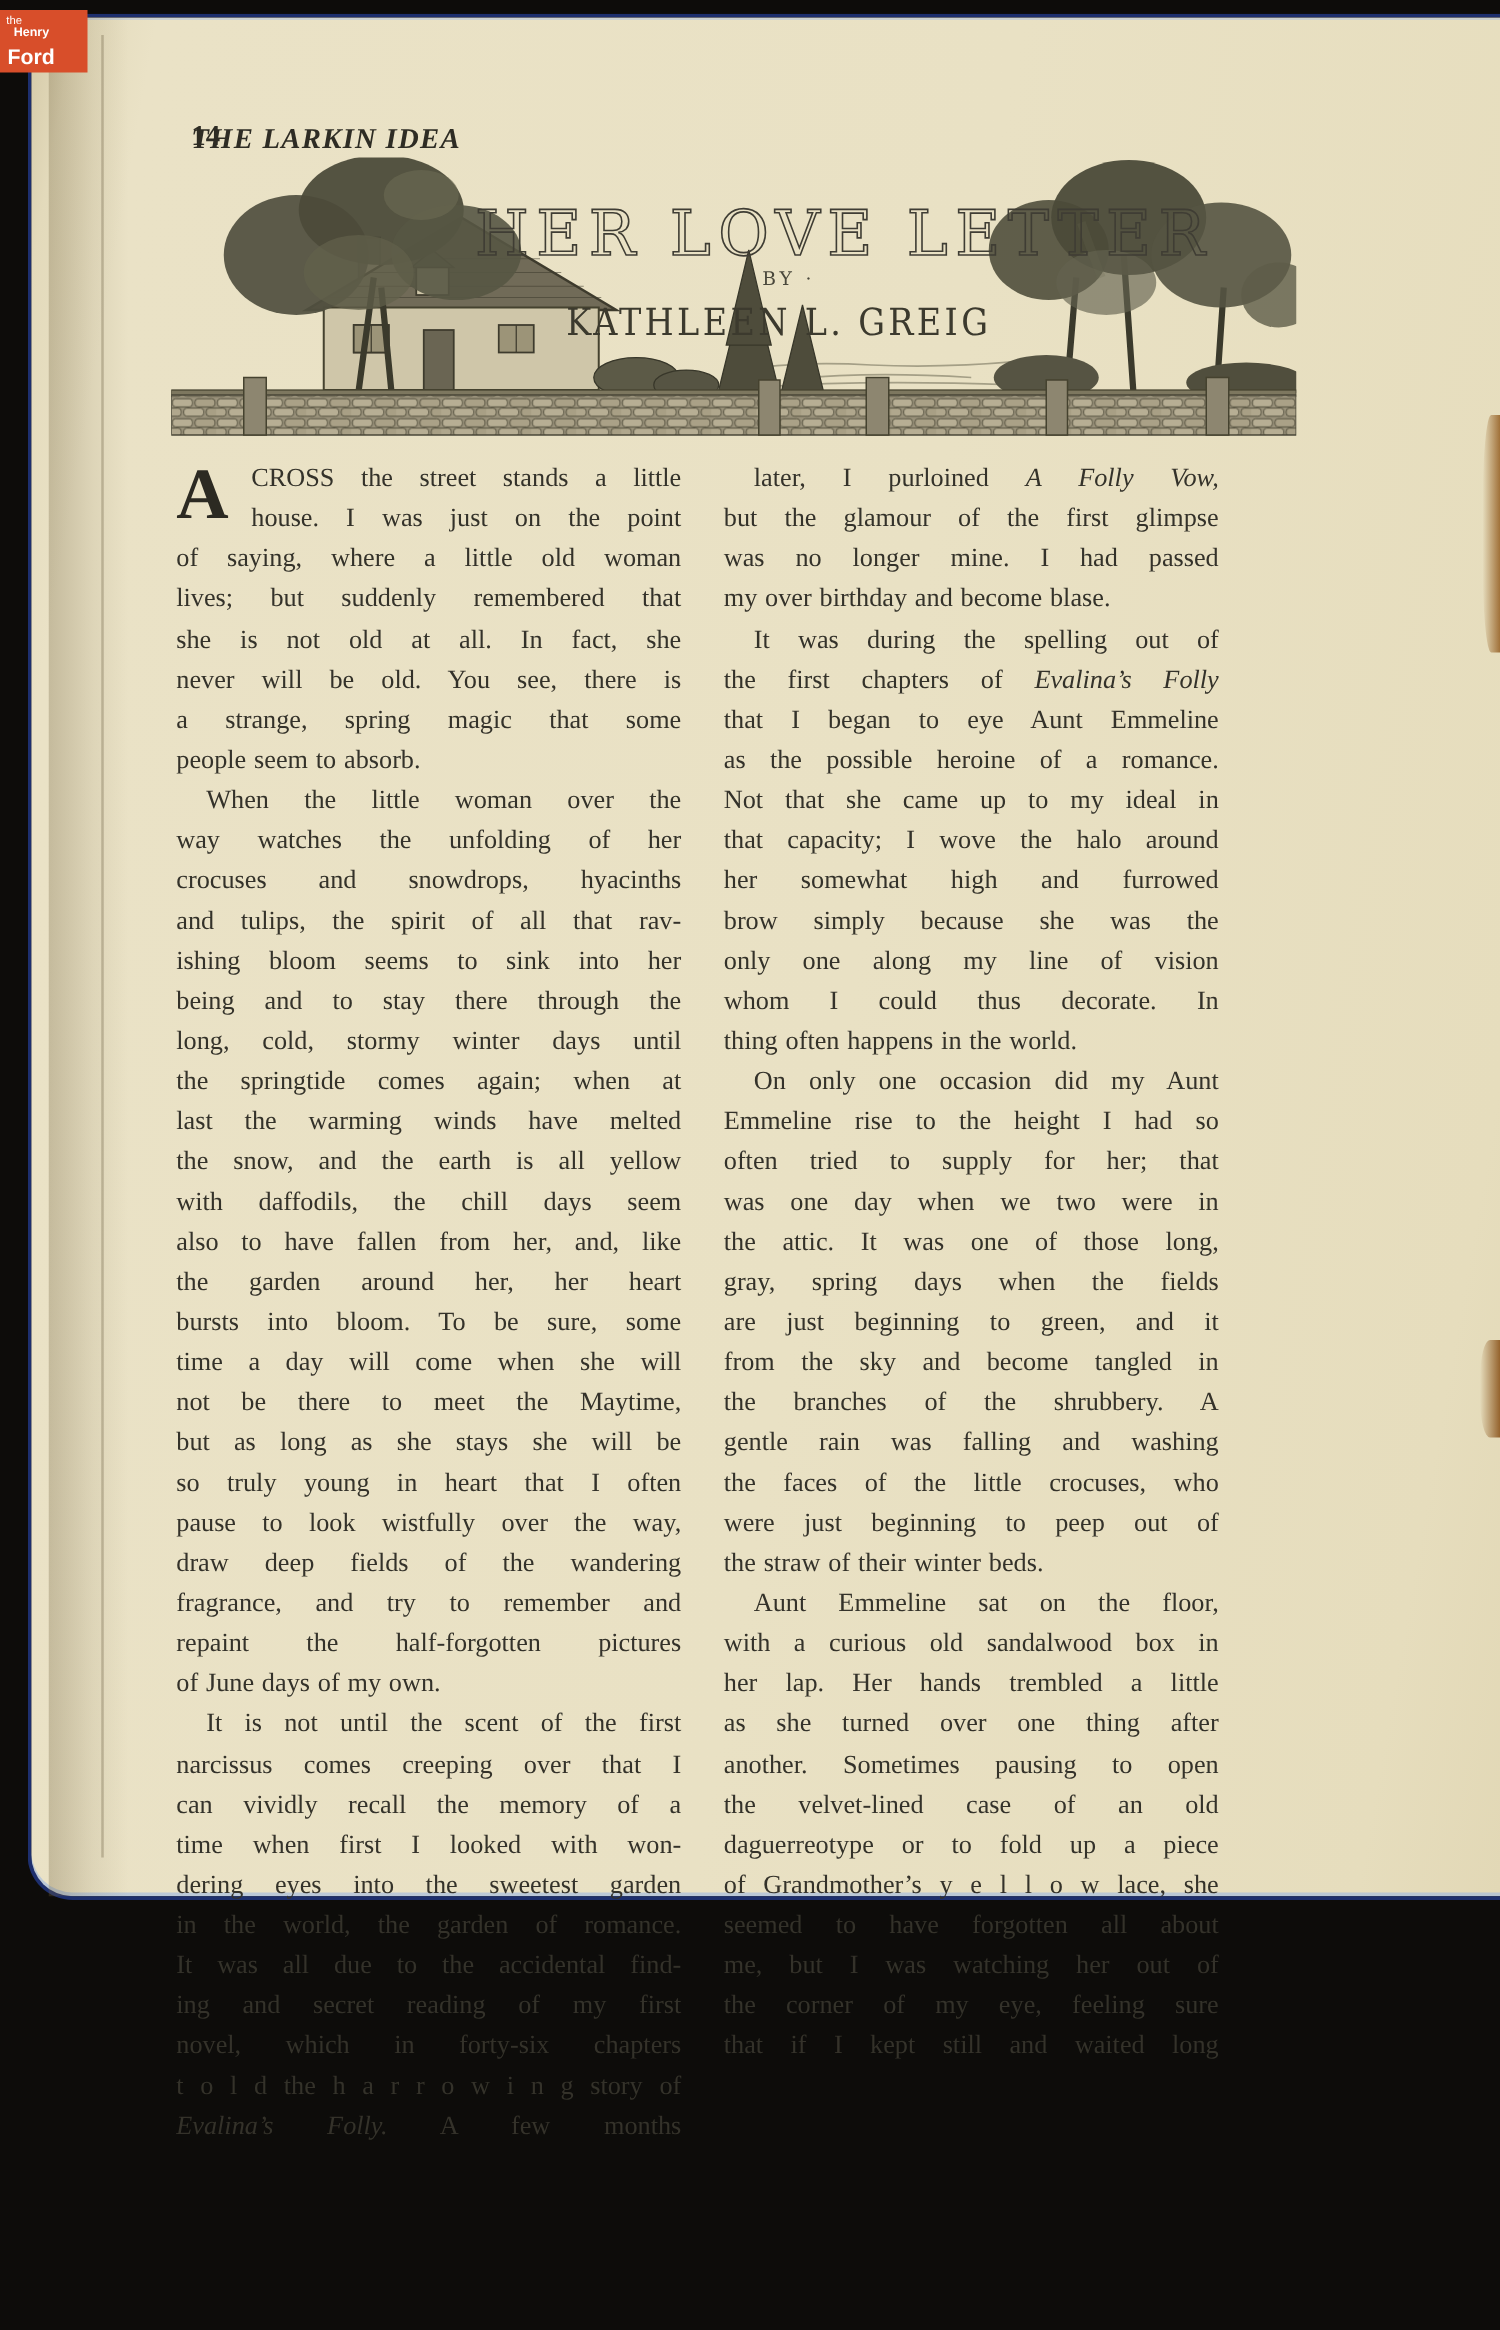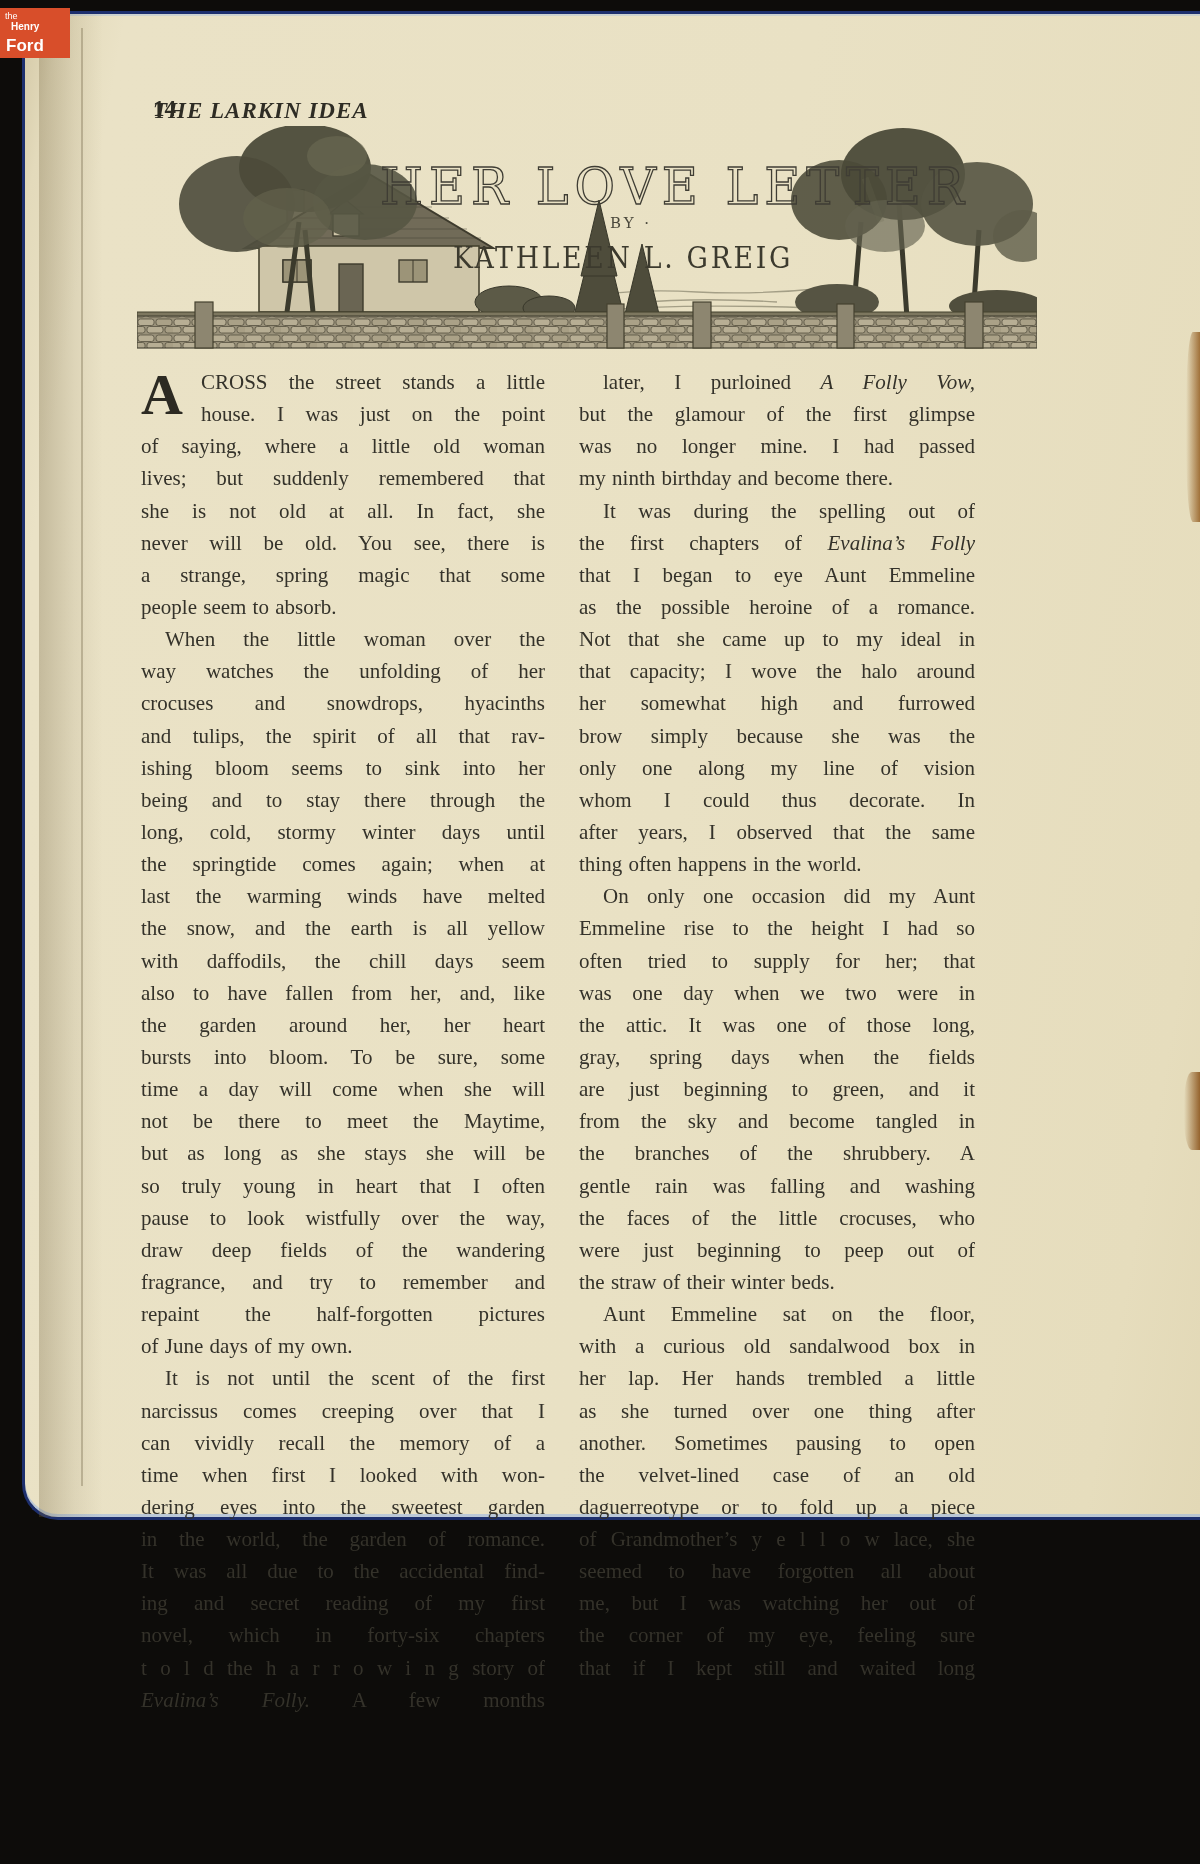--- a/index.html
+++ b/index.html
@@ -197,7 +197,7 @@
         <div class="ln indent">later, I purloined <i>A Folly Vow,</i></div>
         <div class="ln">but the glamour of the first glimpse</div>
         <div class="ln">was no longer mine. I had passed</div>
-        <div class="ln pend">my ninth birthday and become there.</div>
+        <div class="ln pend">my over birthday and become blase.</div>
       </div>
       <div class="para">
         <div class="ln indent">It was during the spelling out of</div>

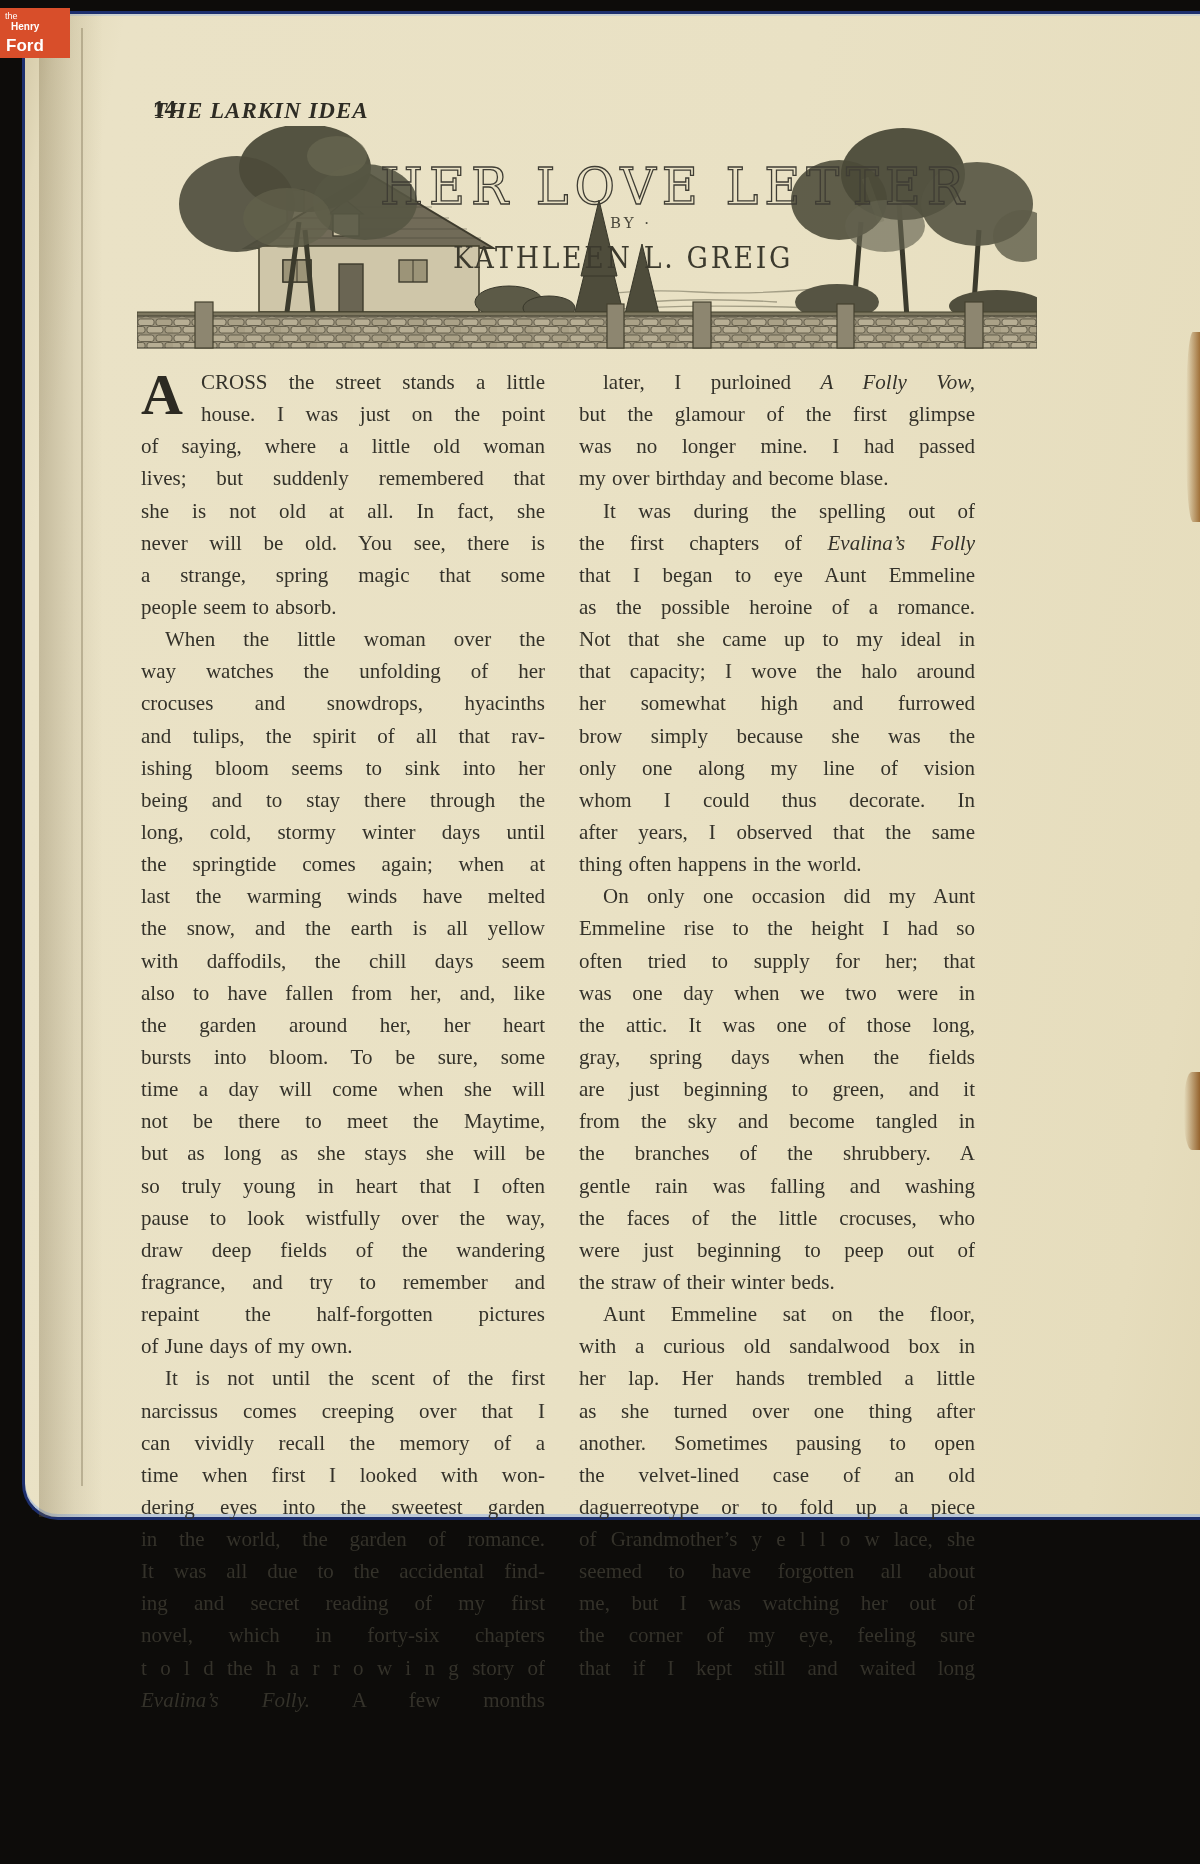--- a/index.html
+++ b/index.html
@@ -210,7 +210,6 @@
         <div class="ln">brow simply because she was the</div>
         <div class="ln">only one along my line of vision</div>
         <div class="ln">whom I could thus decorate. In</div>
-        <div class="ln">after years, I observed that the same</div>
         <div class="ln pend">thing often happens in the world.</div>
       </div>
       <div class="para">

